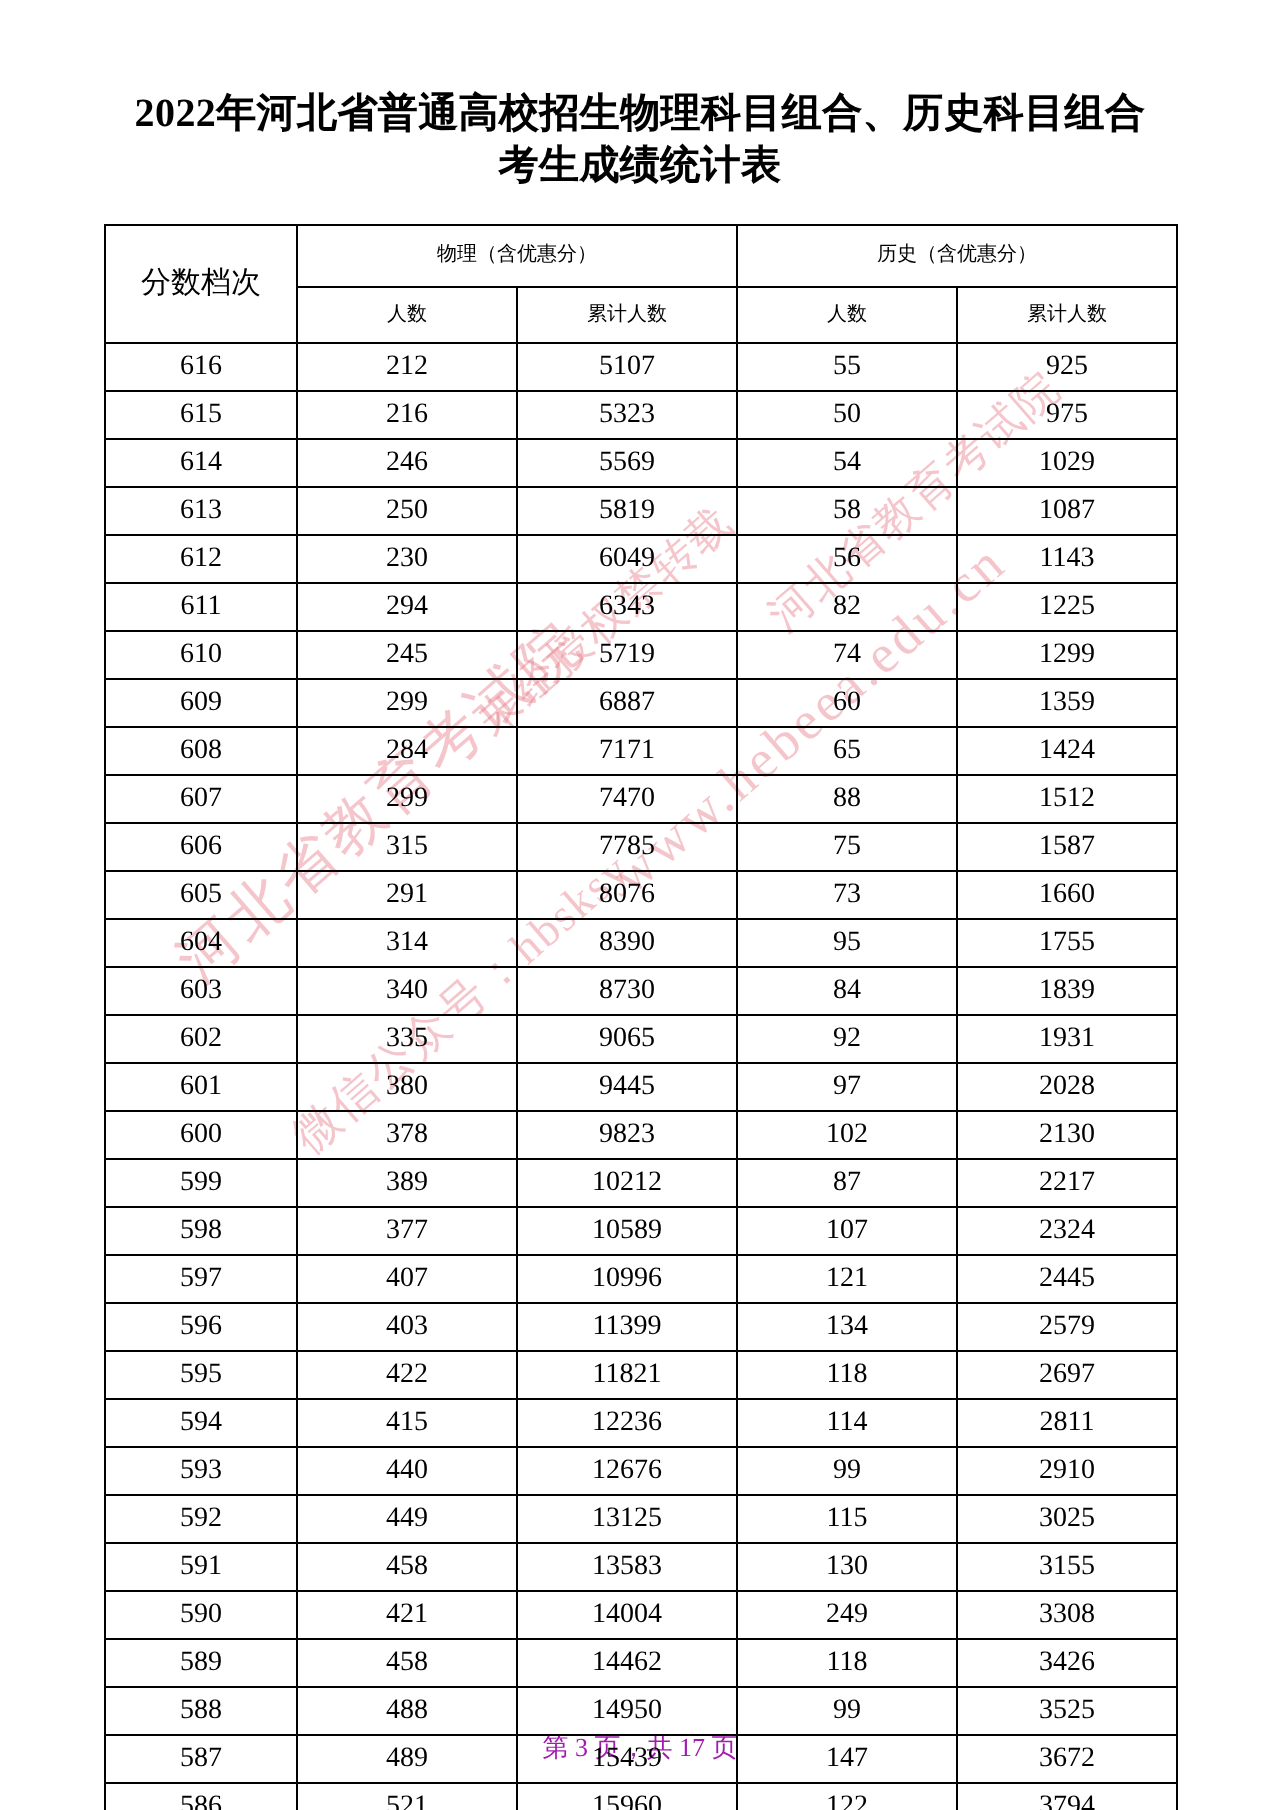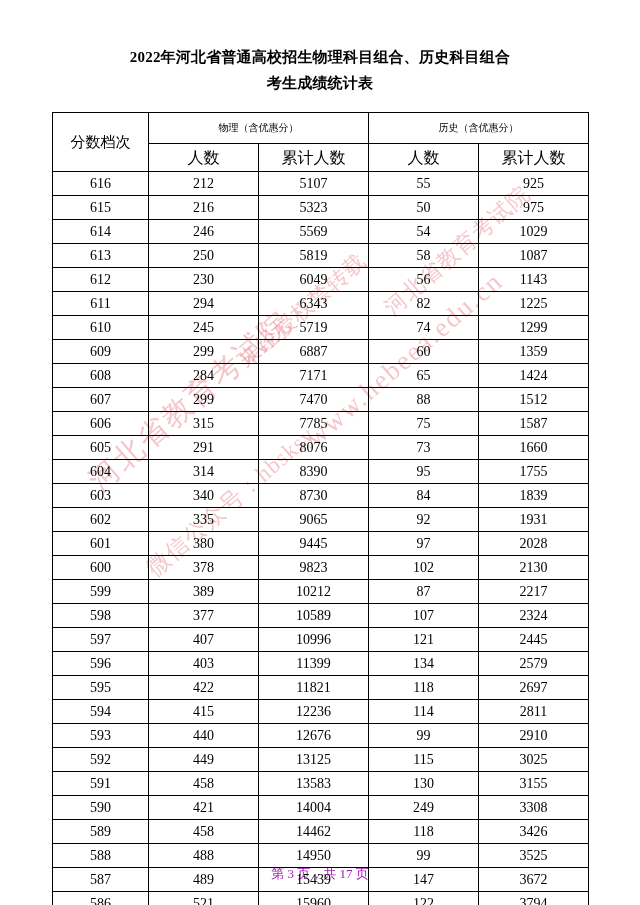--- a/index.html
+++ b/index.html
@@ -25,7 +25,7 @@
   .doc-title {
     text-align: center;
     font-weight: bold;
-    font-size: 15px;
+    font-size: 20px;
     line-height: 26px;
     padding-top: 44px;
     letter-spacing: 0.2px;

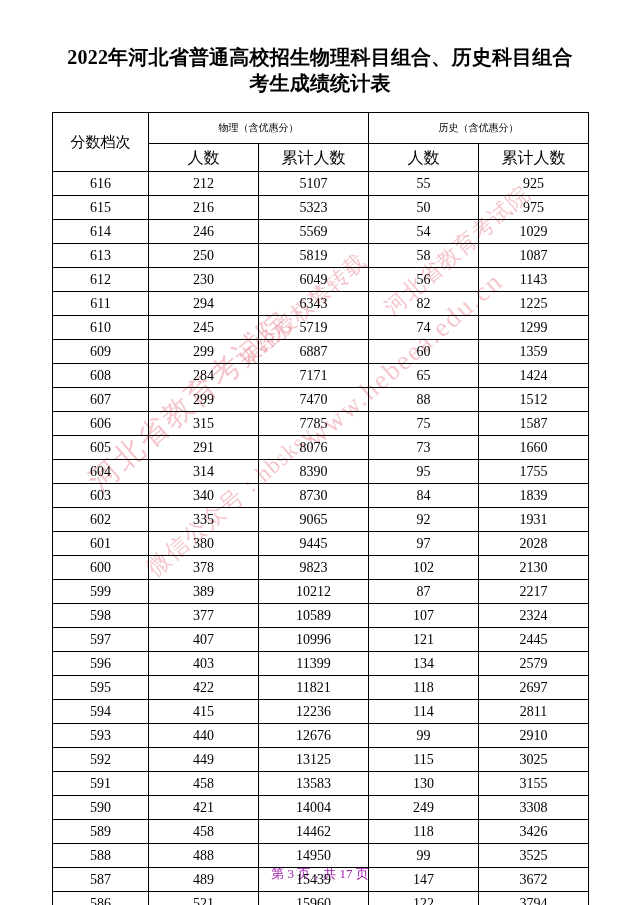--- a/index.html
+++ b/index.html
@@ -64,7 +64,7 @@
   table.score-table th.sub-head {
     height: 27px;
     line-height: 27px;
-    font-size: 16px;
+    font-size: 10px;
   }
   td.num {
     text-align: right;

